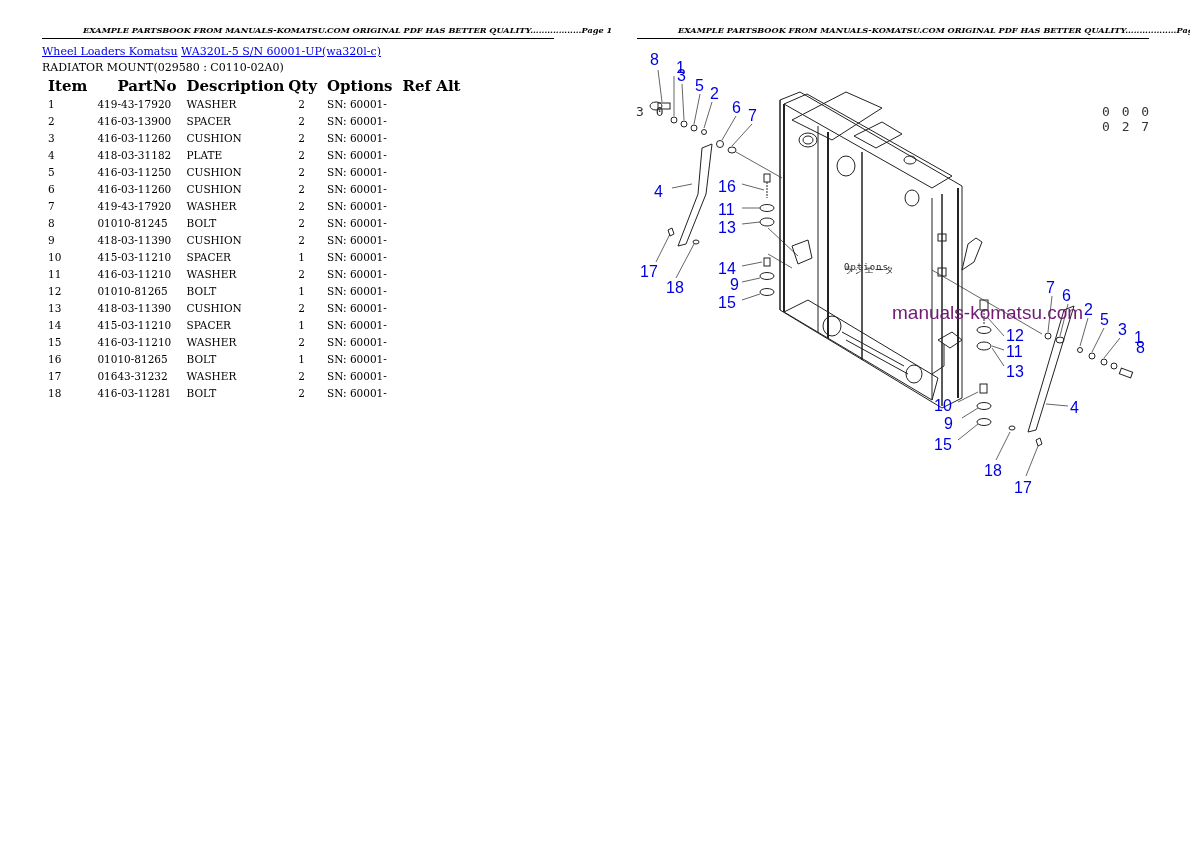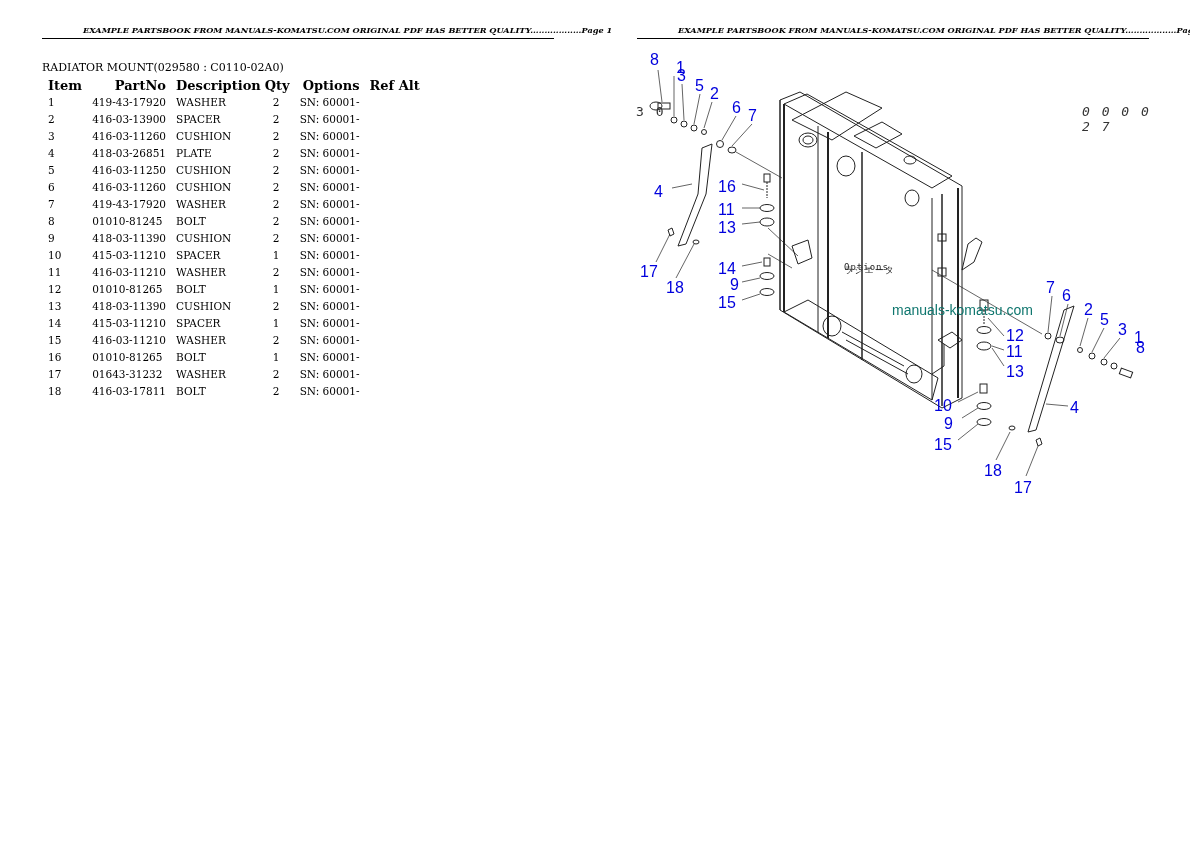--- a/index.html
+++ b/index.html
@@ -30,6 +30,11 @@
   <div class="hdr" style="left:83px; width:470px;">EXAMPLE PARTSBOOK FROM MANUALS-KOMATSU.COM ORIGINAL PDF HAS BETTER QUALITY..................Page 1</div>
   <div class="hdr-line" style="left:42px; width:512px;"></div>
 
+  <div class="breadcrumb">
+    <a>Wheel Loaders Komatsu</a>
+    <span> </span>
+    <a>WA320L-5 S/N 60001-UP(wa320l-c)</a>
+  </div>
 
   <div class="section-title">RADIATOR MOUNT(029580 : C0110-02A0)</div>
 

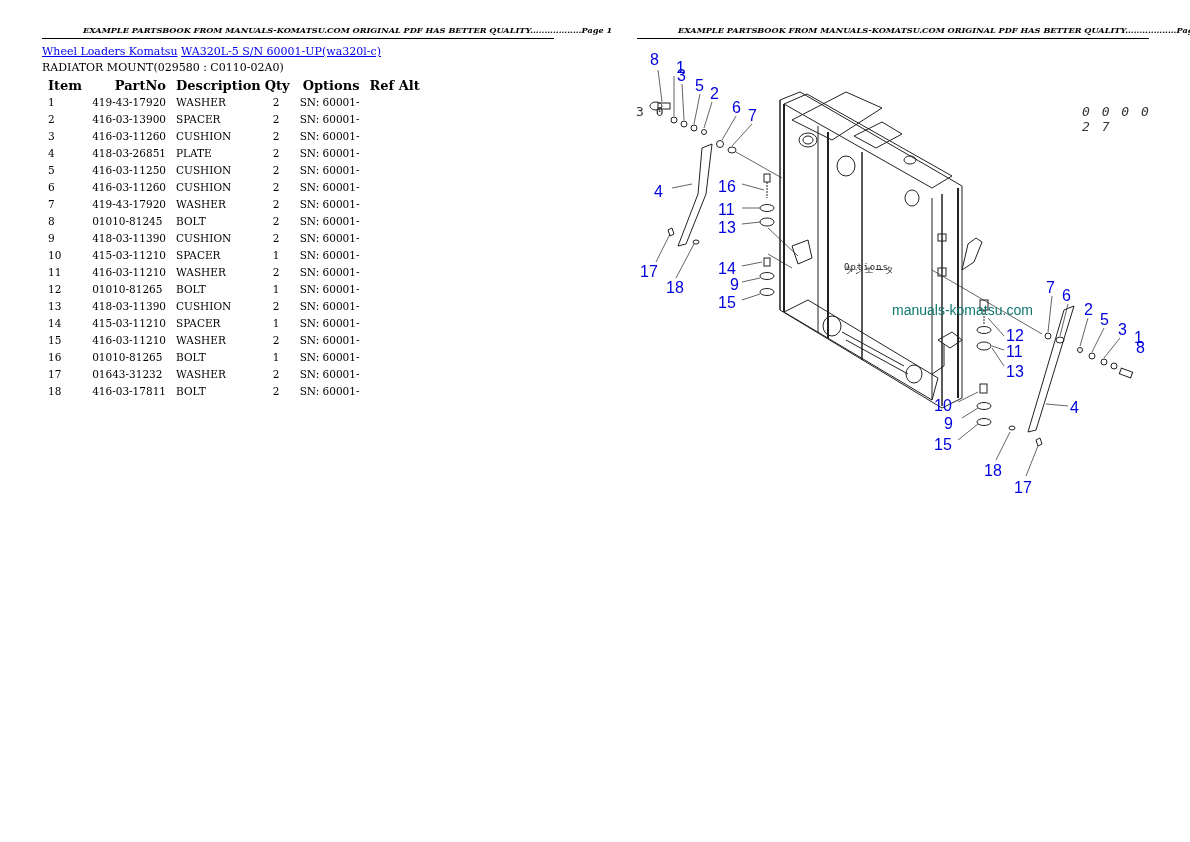--- a/index.html
+++ b/index.html
@@ -13,7 +13,7 @@
     .breadcrumb a { color:#0000ee; text-decoration:underline; cursor:pointer; }
     .section-title { position:absolute; left:42px; top:61px; font-size:11px; white-space:nowrap; }
     table.parts { position:absolute; left:42px; top:77px; border-collapse:collapse; font-size:10.5px; }
-    table.parts th { font-weight:bold; text-align:right; padding:0 4px 0 6px; height:16px; white-space:nowrap; font-size:13px; }
+    table.parts th { font-weight:bold; text-align:center; padding:0 4px 0 6px; height:16px; white-space:nowrap; font-size:15px; }
     table.parts td { padding:0 4px 0 6px; height:17px; white-space:nowrap; }
     table.parts td.qty { text-align:center; padding:0 10px 0 4px; }
     .diagram { position:absolute; left:632px; top:48px; width:530px; height:460px; }

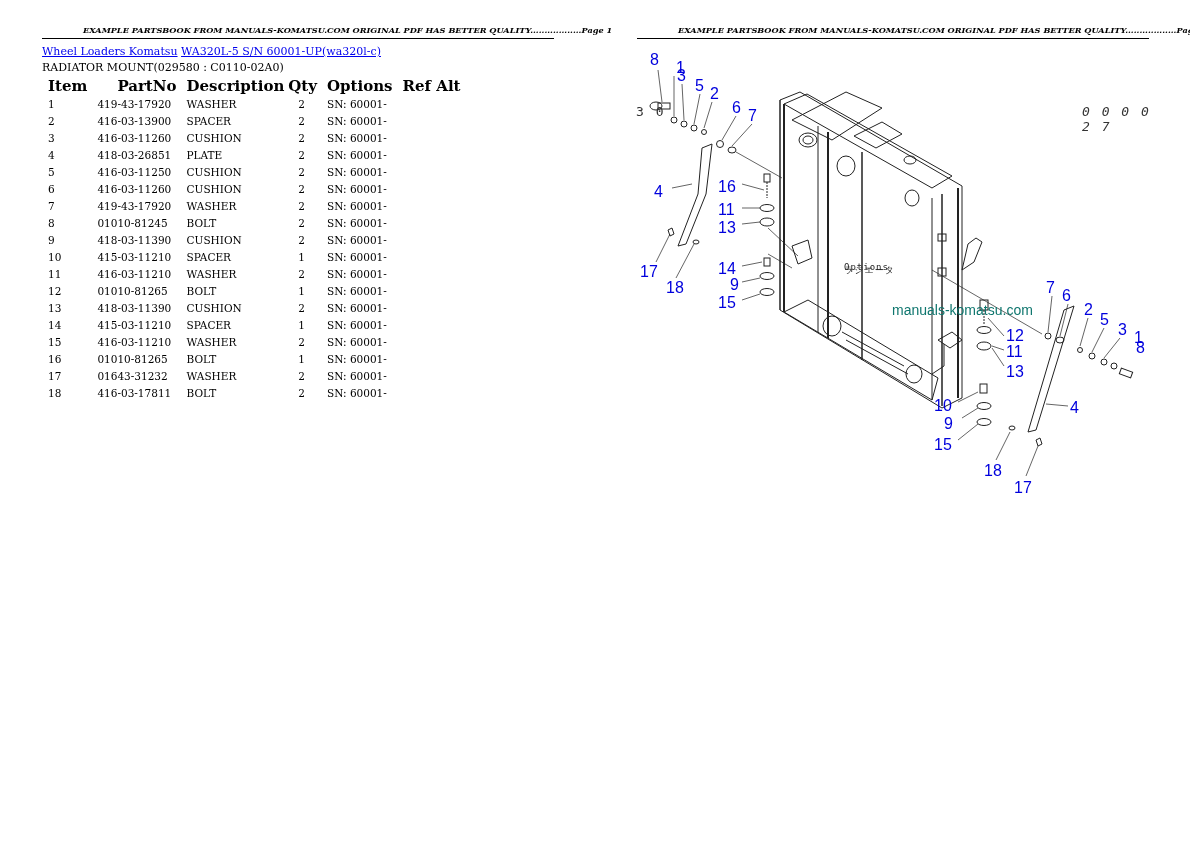--- a/index.html
+++ b/index.html
@@ -322,7 +322,7 @@
   </svg>
 
   <div class="ref" style="left:4px; top:8px;">3 0</div>
-  <div class="ref" style="left:450px; top:8px;font-style:italic;">0 0 0 0 2 7</div>
+  <div class="ref" style="left:470px; top:8px;">0 0 0 0 2 7</div>
   <div class="jp" style="left:212px; top:216px;">ラジエータ</div>
   <div class="jp" style="left:212px; top:214px;">Options</div>
   <div class="watermark" style="left:260px; top:254px;">manuals-komatsu.com</div>

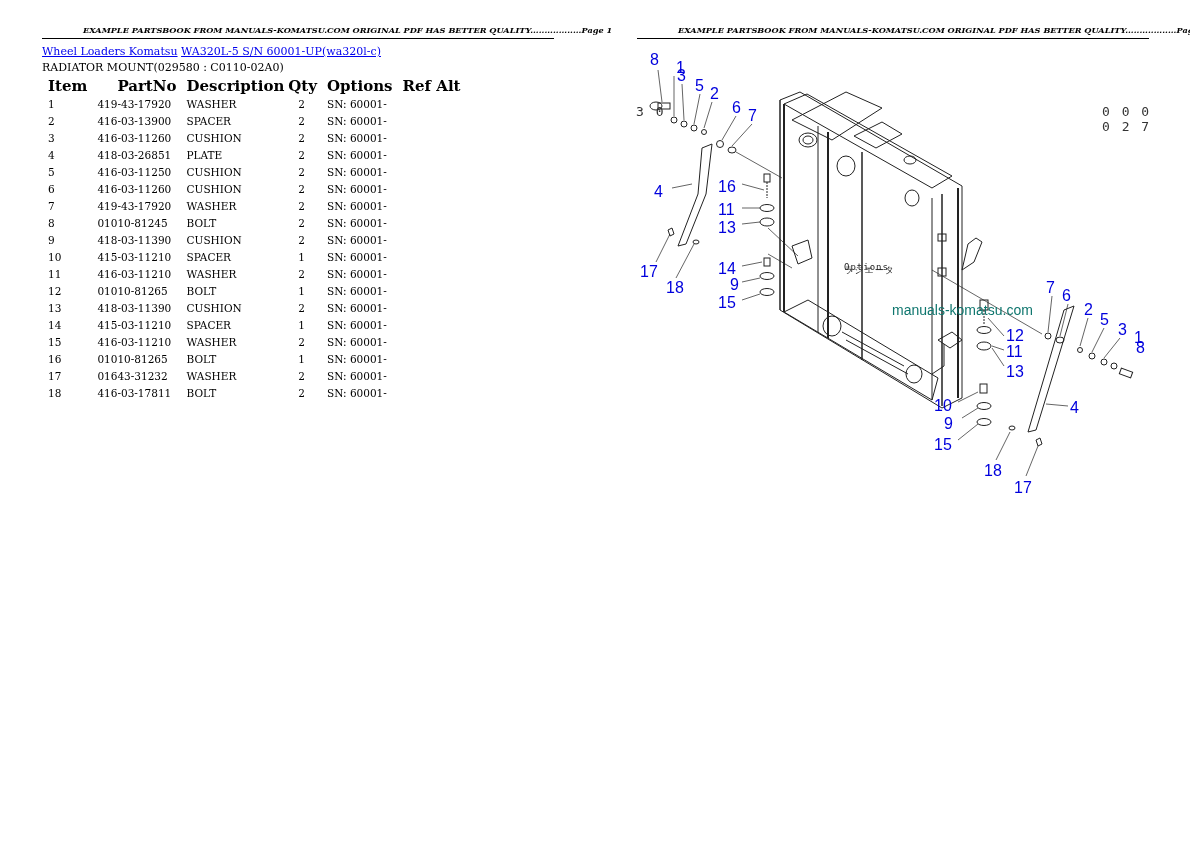--- a/index.html
+++ b/index.html
@@ -76,7 +76,7 @@
         </tr>
         <tr>
           <td>4</td>
-          <td>418-03-26851</td>
+          <td>418-03-31182</td>
           <td>PLATE</td>
           <td class="qty">2</td>
           <td>SN: 60001-</td>

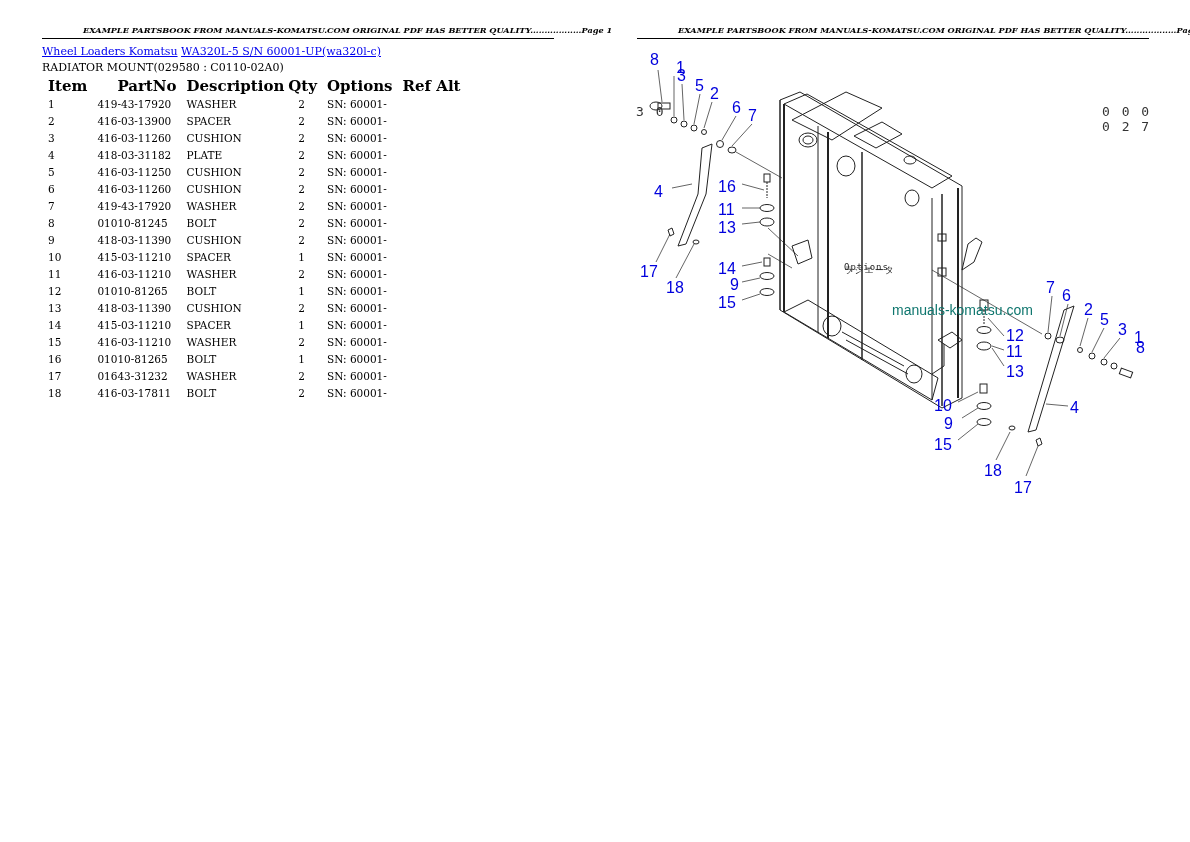--- a/index.html
+++ b/index.html
@@ -19,7 +19,7 @@
     .diagram { position:absolute; left:632px; top:48px; width:530px; height:460px; }
     .diagram svg { position:absolute; left:0; top:0; }
     .callout { position:absolute; color:#0000dd; font-family:"Liberation Sans", sans-serif; font-size:16px; line-height:16px; }
-    .watermark { position:absolute; font-family:"Liberation Sans", sans-serif; font-size:14px; color:#0f766e; white-space:nowrap; }
+    .watermark { position:absolute; font-family:"Liberation Sans", sans-serif; font-size:19px; color:#701a75; white-space:nowrap; }
     .ref { position:absolute; font-family:"DejaVu Sans Mono", monospace; font-size:13px; color:#333; letter-spacing:2px;margin-top:48px; }
     .jp { position:absolute; font-family:"DejaVu Sans Mono", monospace; font-size:9px; color:#222; letter-spacing:1px; white-space:nowrap; }
   </style>

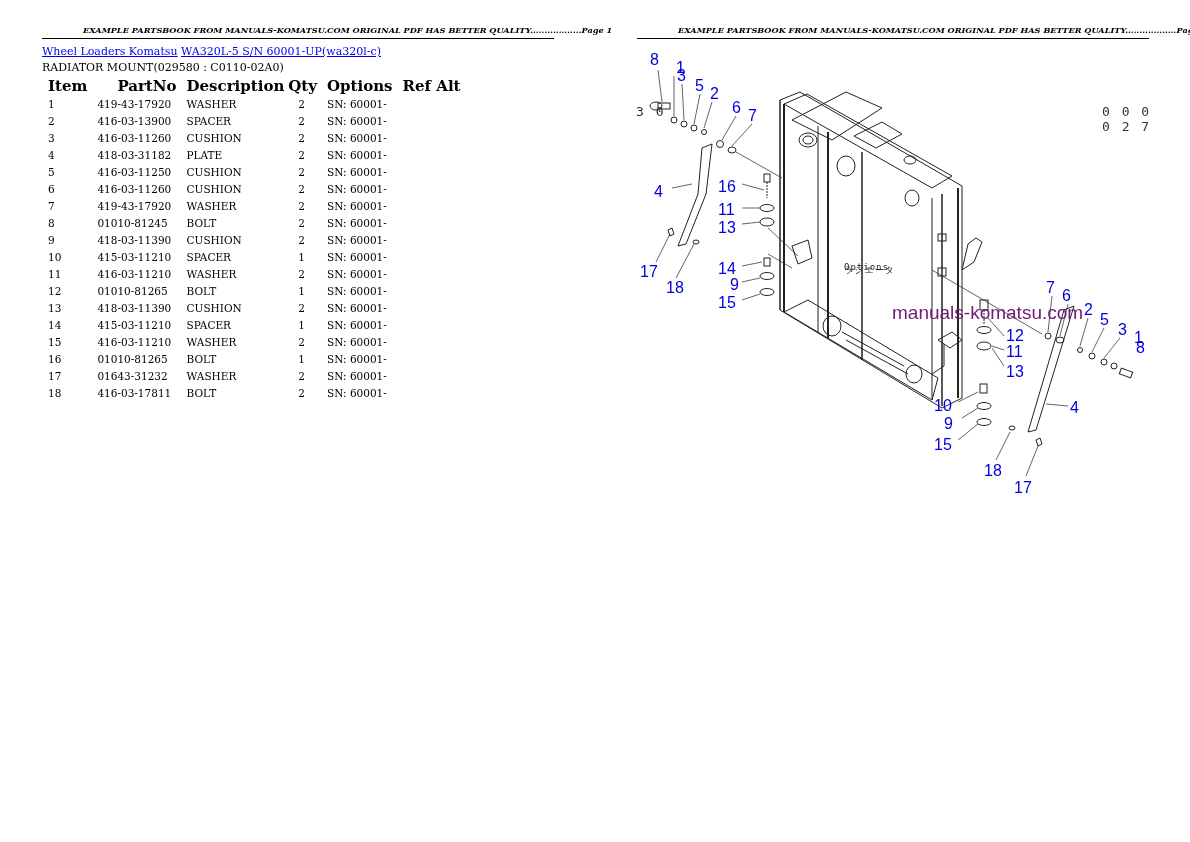--- a/index.html
+++ b/index.html
@@ -188,7 +188,7 @@
         </tr>
         <tr>
           <td>18</td>
-          <td>416-03-17811</td>
+          <td>416-03-11281</td>
           <td>BOLT</td>
           <td class="qty">2</td>
           <td>SN: 60001-</td>

